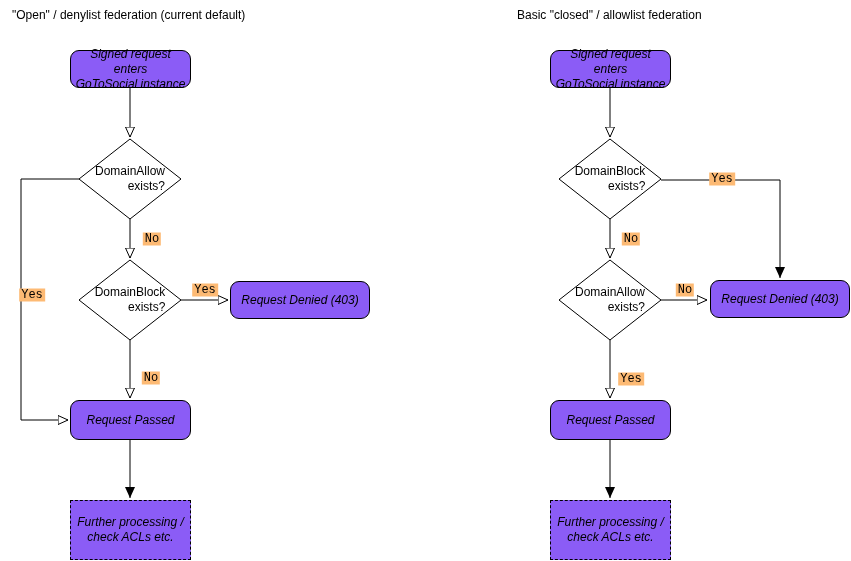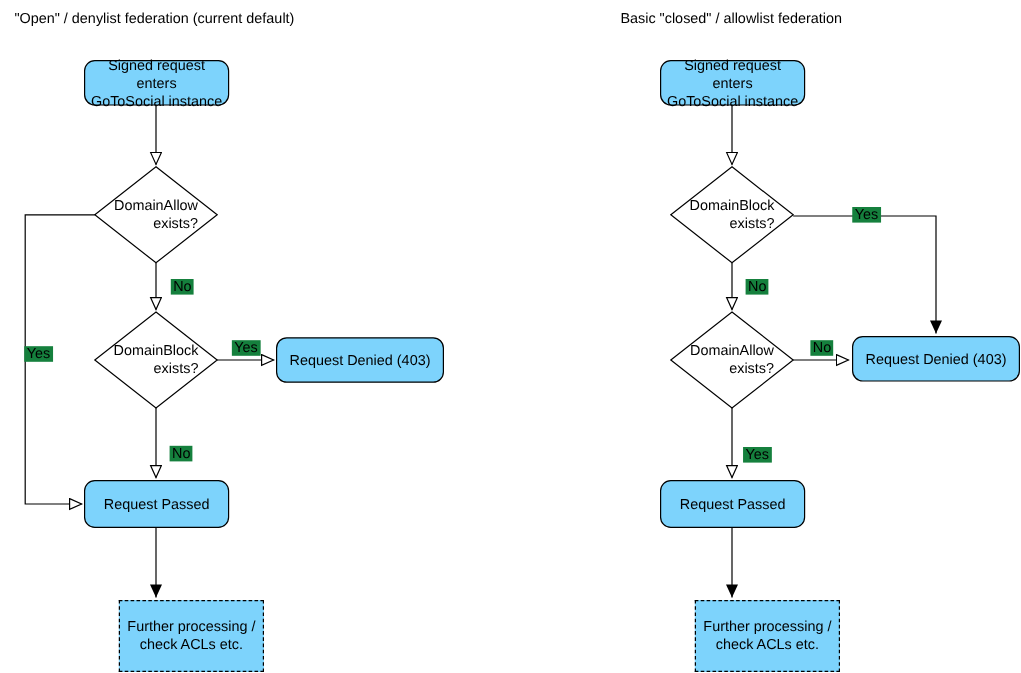--- a/index.html
+++ b/index.html
@@ -30,7 +30,7 @@
   .node {
     position: absolute;
     box-sizing: border-box;
-    background: #7dd3fc;
+    background: #8b5cf6;
     border: 1px solid #000000;
     border-radius: 9px;
     display: flex;
@@ -41,6 +41,7 @@
     line-height: 15px;
     white-space: pre-line;
     padding: 2px;
+    font-style: italic;
   }
   .node.dashed {
     border: 1px dashed #000000;

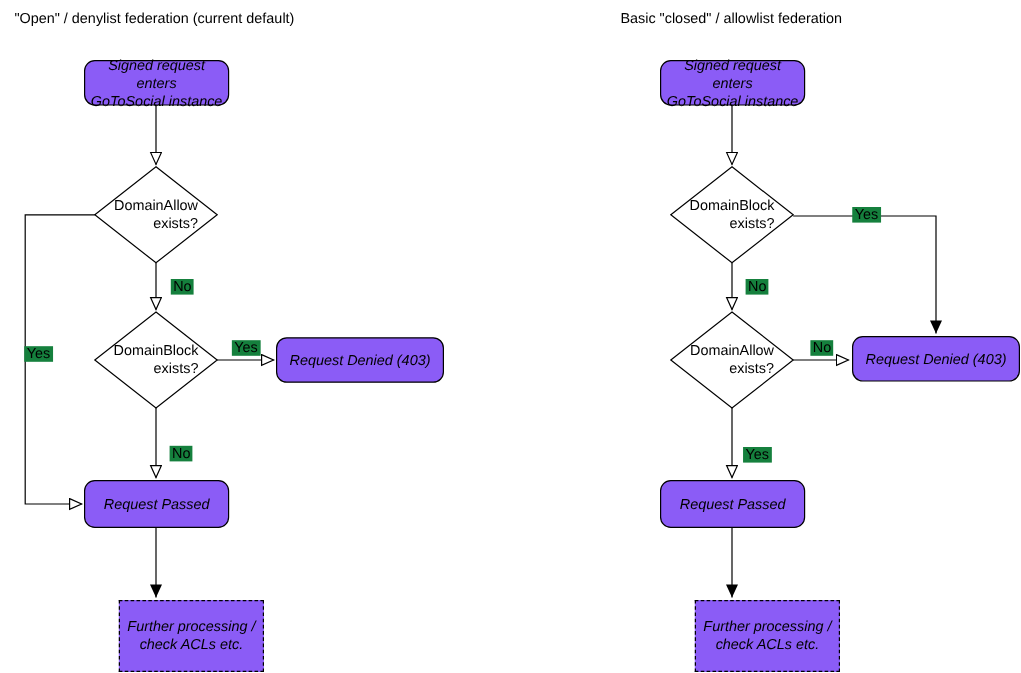--- a/index.html
+++ b/index.html
@@ -62,11 +62,12 @@
   .edge-label {
     position: absolute;
     transform: translate(-50%, -50%);
-    background: #15803d;
+    background: #fdba74;
     padding: 0 2px;
     font-size: 12px;
     line-height: 13px;
     white-space: nowrap;
+    font-family: Liberation Mono, monospace;
   }
 </style>
 </head>

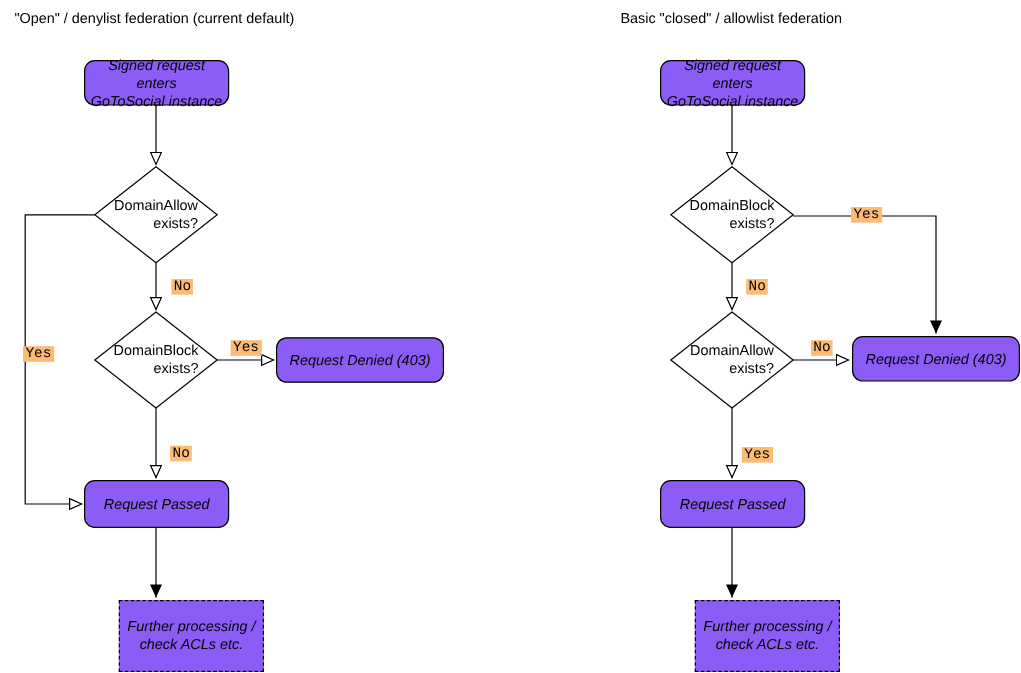--- a/index.html
+++ b/index.html
@@ -46,7 +46,6 @@
   .node.dashed {
     border: 1px dashed #000000;
     border-radius: 0;
-    margin-left: 29px;
   }
   .diamond-label {
     position: absolute;

